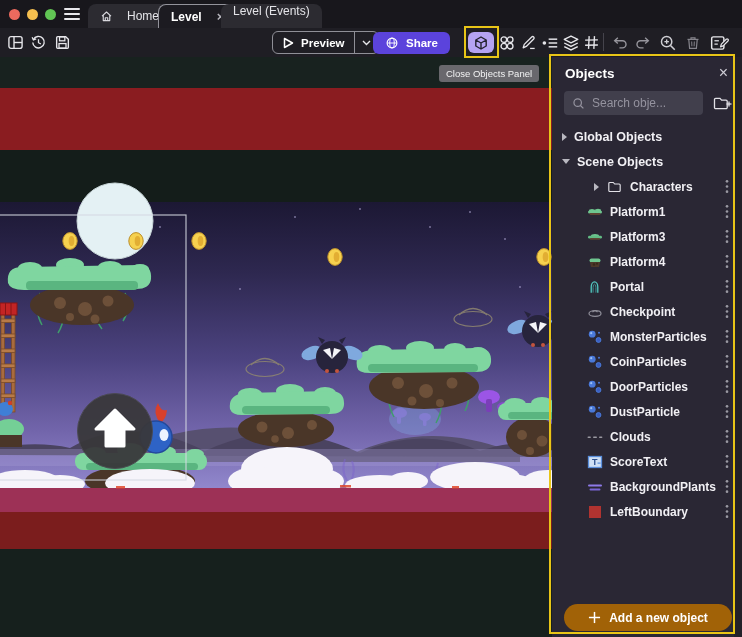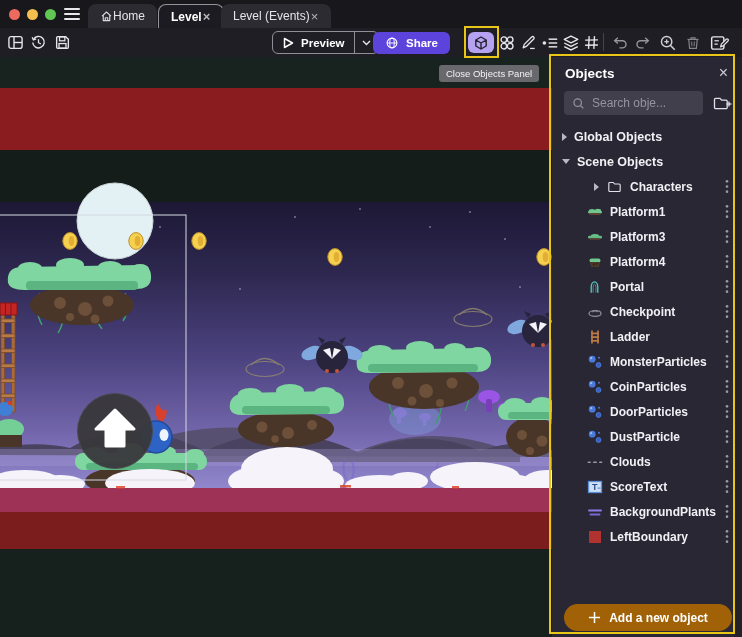--- a/index.html
+++ b/index.html
@@ -14,7 +14,7 @@
   .t-green{left:45px;background:#61c554;}
   .hamburger{position:absolute;left:64px;top:8px;width:16px;height:12px;cursor:pointer;}
   .hamburger span{display:block;height:2px;background:#e8e8ec;margin-bottom:3px;border-radius:1px;}
-  .tab{position:absolute;top:4px;height:24px;display:flex;align-items:center;gap:0;
+  .tab{position:absolute;top:4px;height:24px;display:flex;align-items:center;gap:14px;
        padding:0 12px;border-radius:8px 8px 0 0;background:#2c2b31;color:#e4e4e8;font-size:12px;cursor:pointer;}
   .tab .close{color:#b6b5bc;font-size:13px;line-height:1;padding:0 1px;}
   .tab.active{background:#1c1b21;border:1px solid #93939b;border-bottom:none;color:#fff;font-weight:bold;}

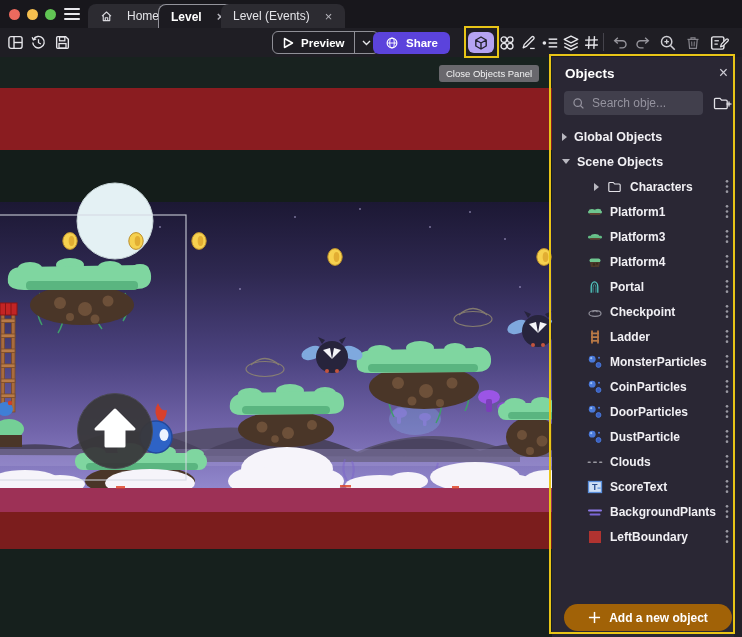--- a/index.html
+++ b/index.html
@@ -20,7 +20,7 @@
   .tab.active{background:#1c1b21;border:1px solid #93939b;border-bottom:none;color:#fff;font-weight:bold;}
   .tab-home{left:88px;}
   .tab-level{left:158px;}
-  .tab-events{left:221px;}
+  .tab-events{left:221px;flex-direction:column;}
 
   
   .toolbar{position:absolute;left:0;top:28px;width:742px;height:29px;background:#1f1e24;}

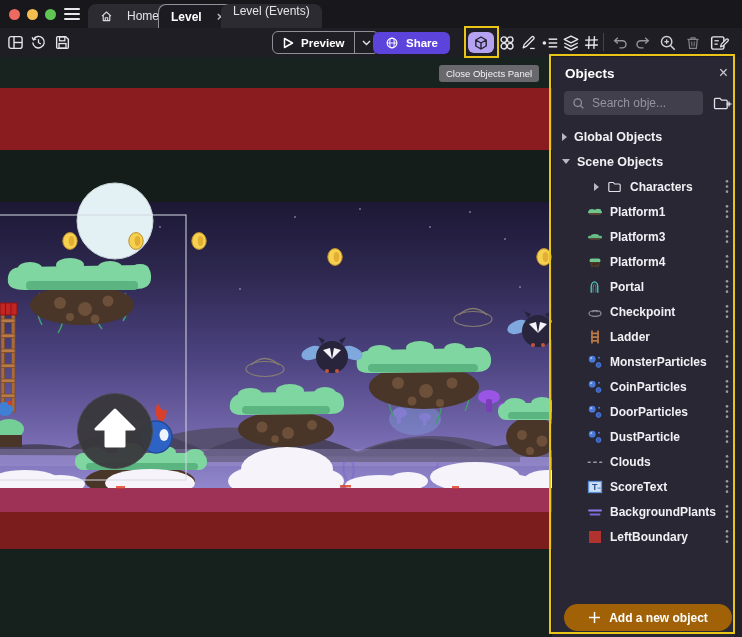--- a/index.html
+++ b/index.html
@@ -602,25 +602,6 @@
           </div>
           <div class="tree-row obj-row">
             <span class="obj-icon">
-              <svg width="12" height="16" viewBox="0 0 12 16">
-                <rect x="2" y="1.5" width="2" height="13" fill="#a96b3e"></rect>
-                <rect x="8" y="1.5" width="2" height="13" fill="#a96b3e"></rect>
-                <rect x="2" y="3.5" width="8" height="1.8" fill="#b87a48"></rect>
-                <rect x="2" y="7.2" width="8" height="1.8" fill="#b87a48"></rect>
-                <rect x="2" y="10.9" width="8" height="1.8" fill="#b87a48"></rect>
-              </svg>
-            </span>
-            <span class="obj-label">Ladder</span>
-            <span class="kebab">
-              <svg width="4" height="15" viewBox="0 0 4 16">
-                <circle cx="2" cy="2.5" r="1.4" fill="#9a99a2"></circle>
-                <circle cx="2" cy="8" r="1.4" fill="#9a99a2"></circle>
-                <circle cx="2" cy="13.5" r="1.4" fill="#9a99a2"></circle>
-              </svg>
-            </span>
-          </div>
-          <div class="tree-row obj-row">
-            <span class="obj-icon">
               <svg width="16" height="16" viewBox="0 0 16 16">
                 <circle cx="5.2" cy="5.2" r="3.4" fill="#4a79d9"></circle>
                 <circle cx="4.2" cy="4.2" r="1.1" fill="#9cc0f2"></circle>

